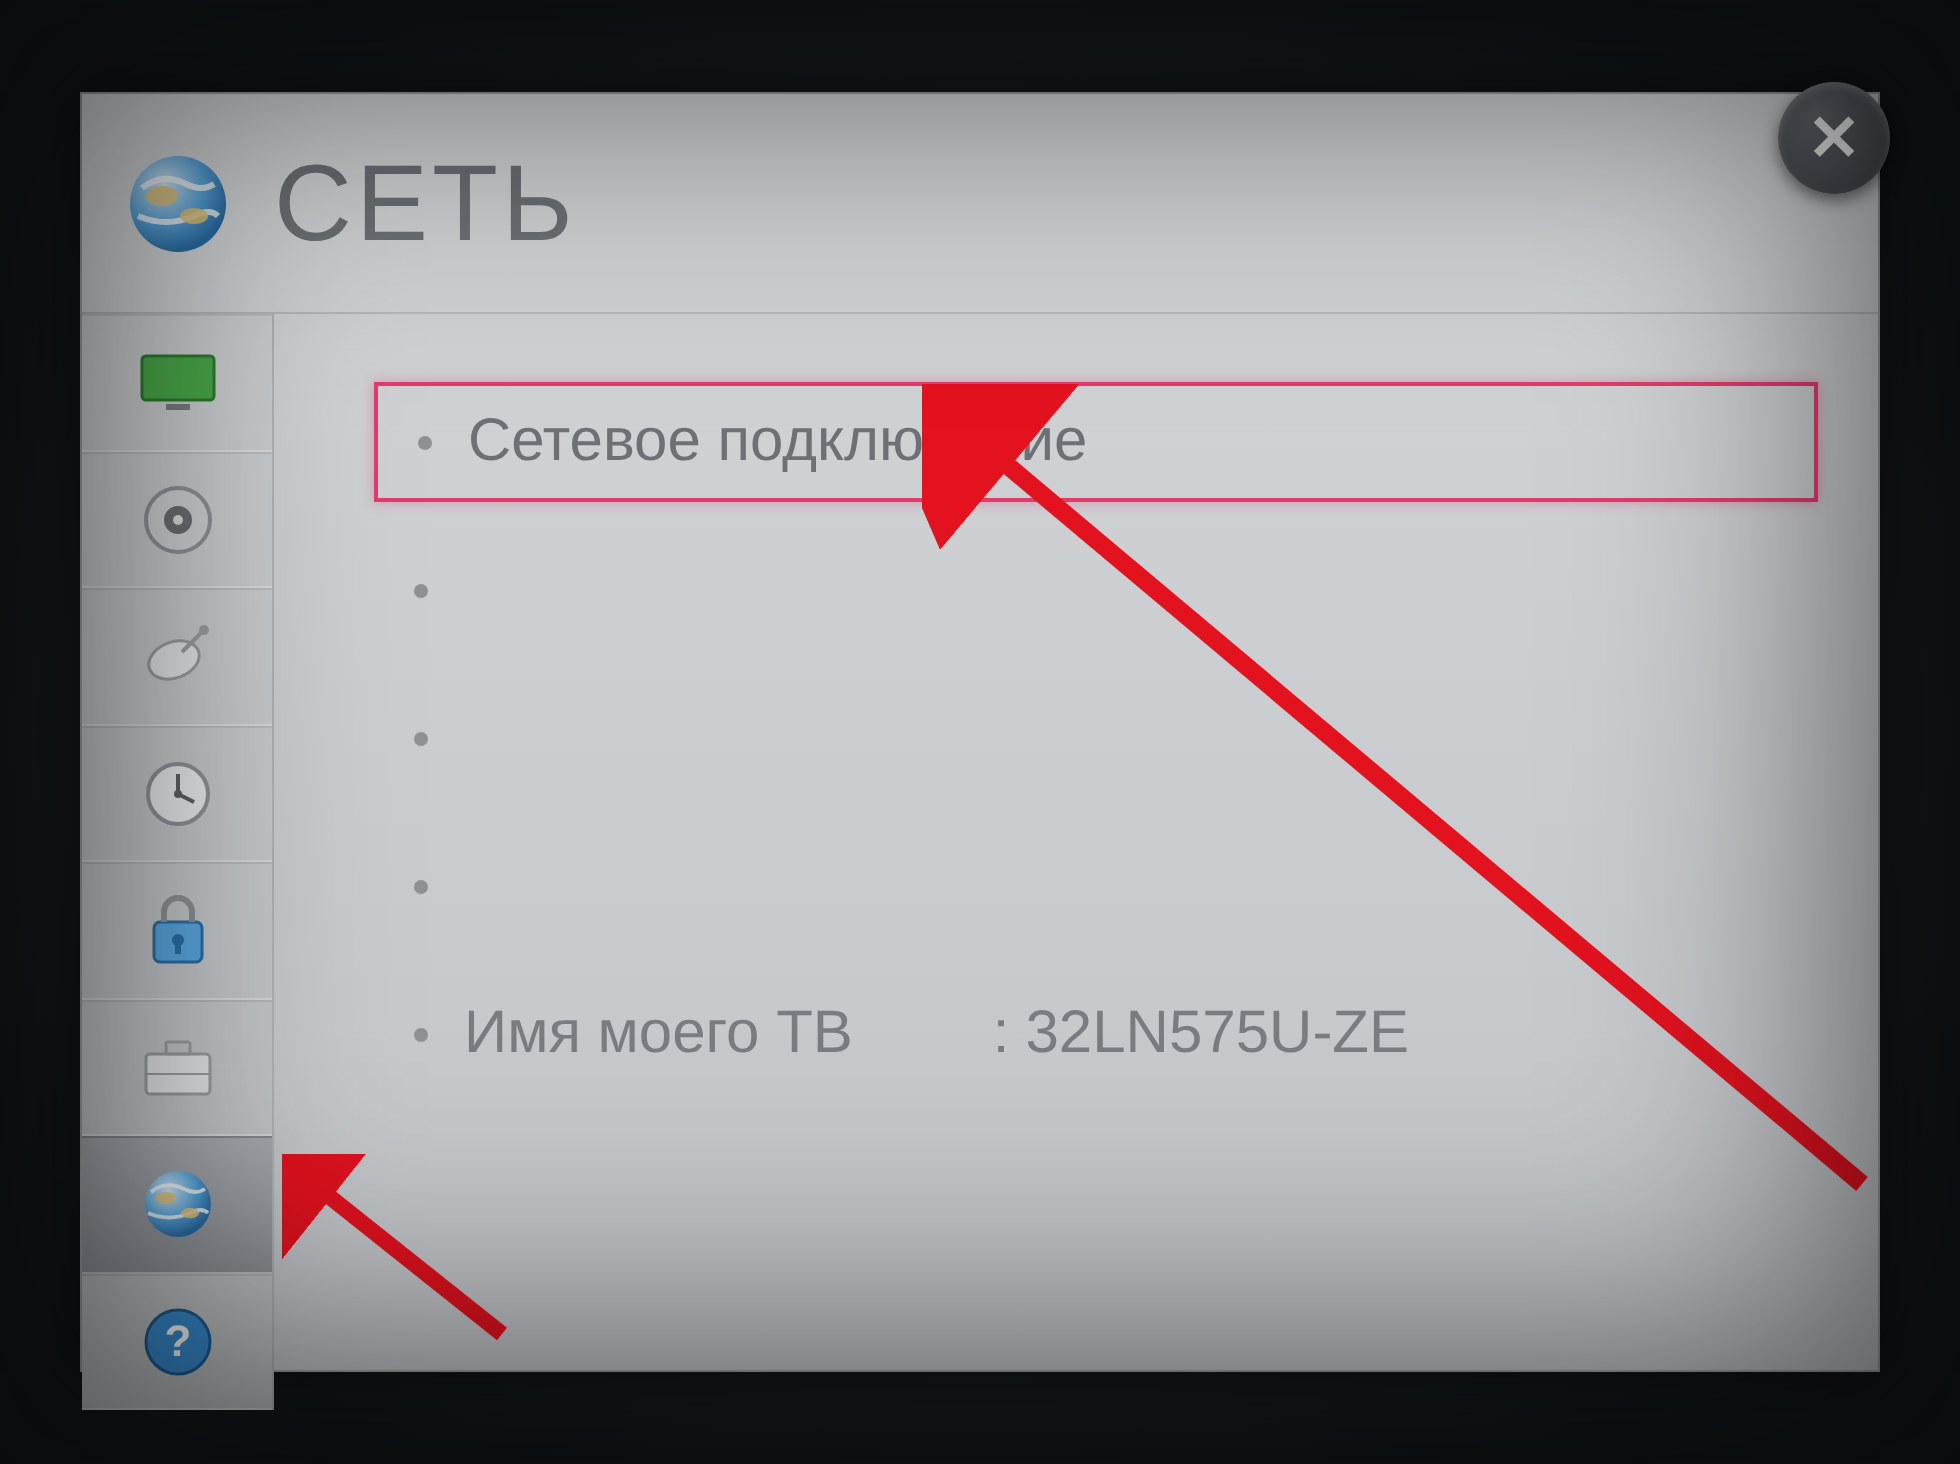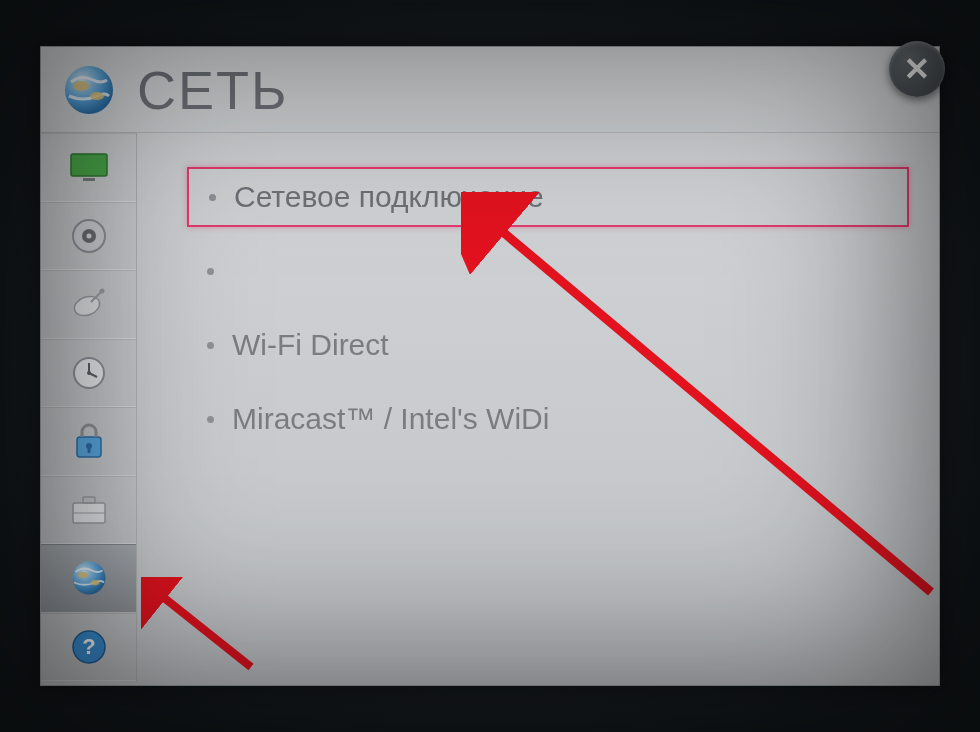--- a/index.html
+++ b/index.html
@@ -30,7 +30,7 @@
   }
 
   .header {
-    height: 86px;
+    height: 110px;
     display: flex;
     align-items: center;
     border-bottom: 1px solid #b5b8ba;

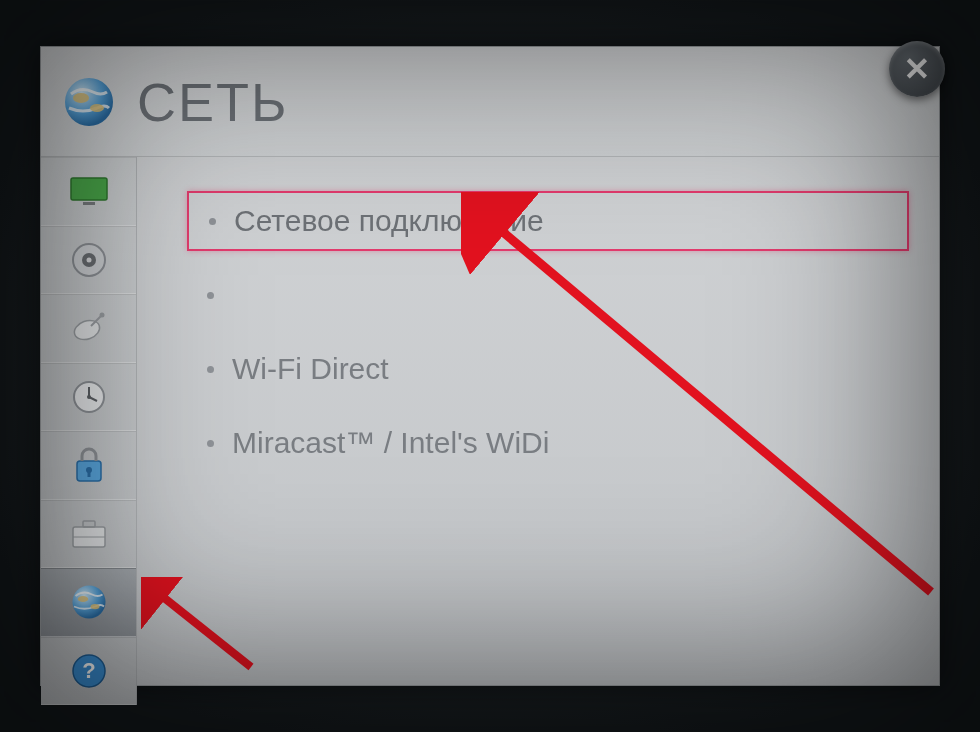--- a/index.html
+++ b/index.html
@@ -232,7 +232,6 @@
 
       <div class="menu-item">
         <span class="bullet"></span>
-        <span>Wi-Fi Direct</span>
       </div>
 
       <div class="menu-item">

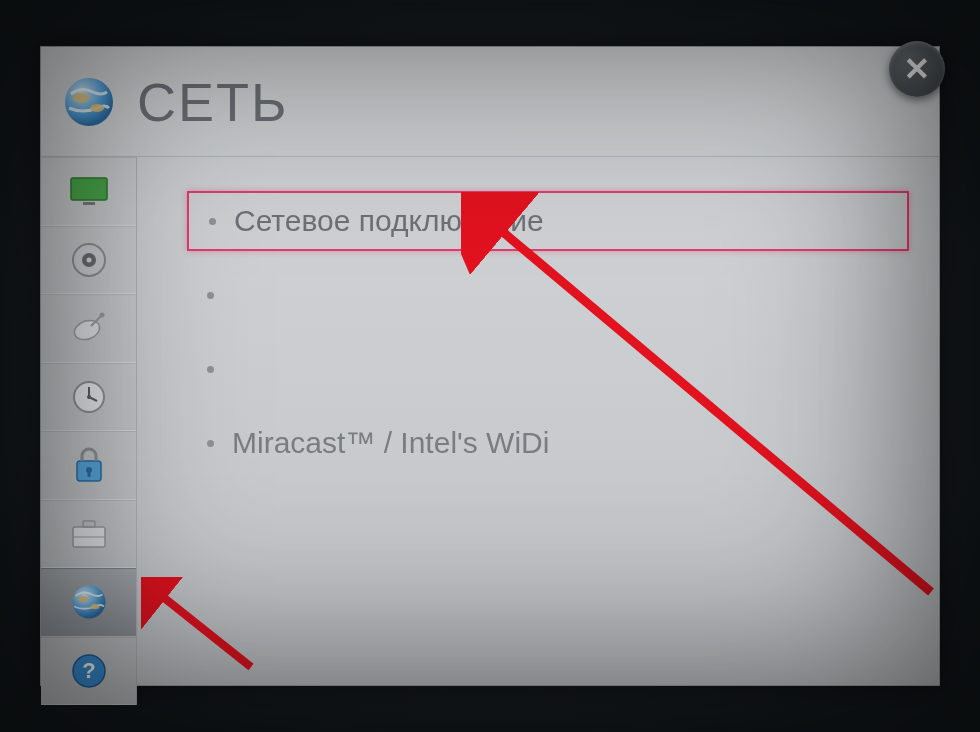--- a/index.html
+++ b/index.html
@@ -236,7 +236,6 @@
 
       <div class="menu-item">
         <span class="bullet"></span>
-        <span>Miracast™ / Intel's WiDi</span>
       </div>
 
 

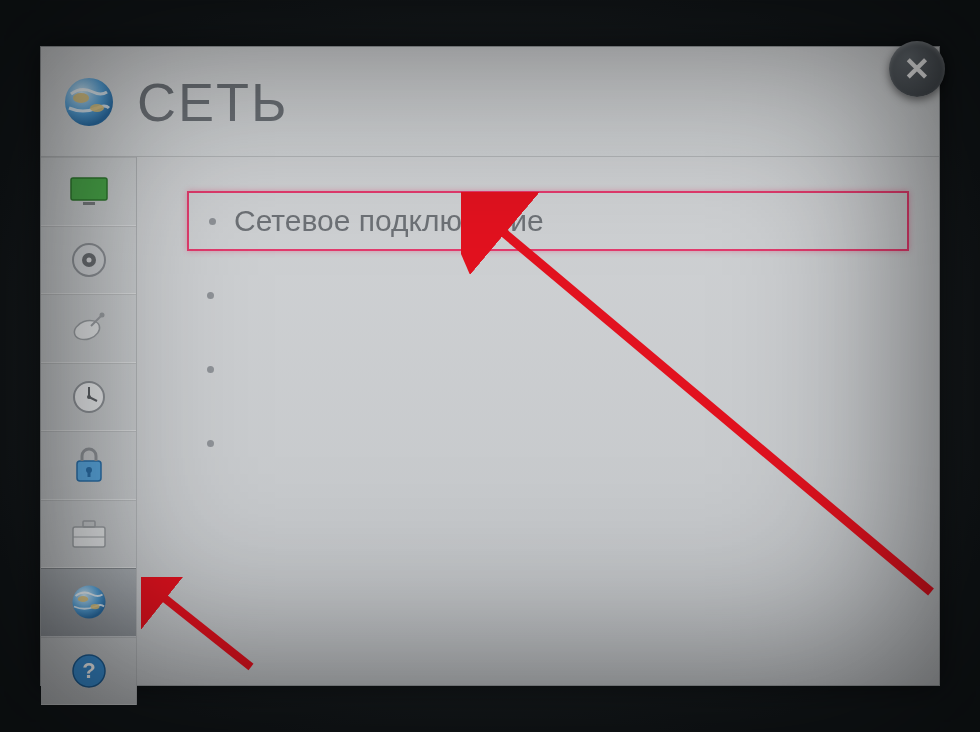--- a/index.html
+++ b/index.html
@@ -238,6 +238,12 @@
         <span class="bullet"></span>
       </div>
 
+      <div class="menu-item">
+        <span class="bullet"></span>
+        <span>Имя моего ТВ</span>
+        <span class="value-sep">:</span>
+        <span class="value">32LN575U-ZE</span>
+      </div>
 
     </div>
   </div>

